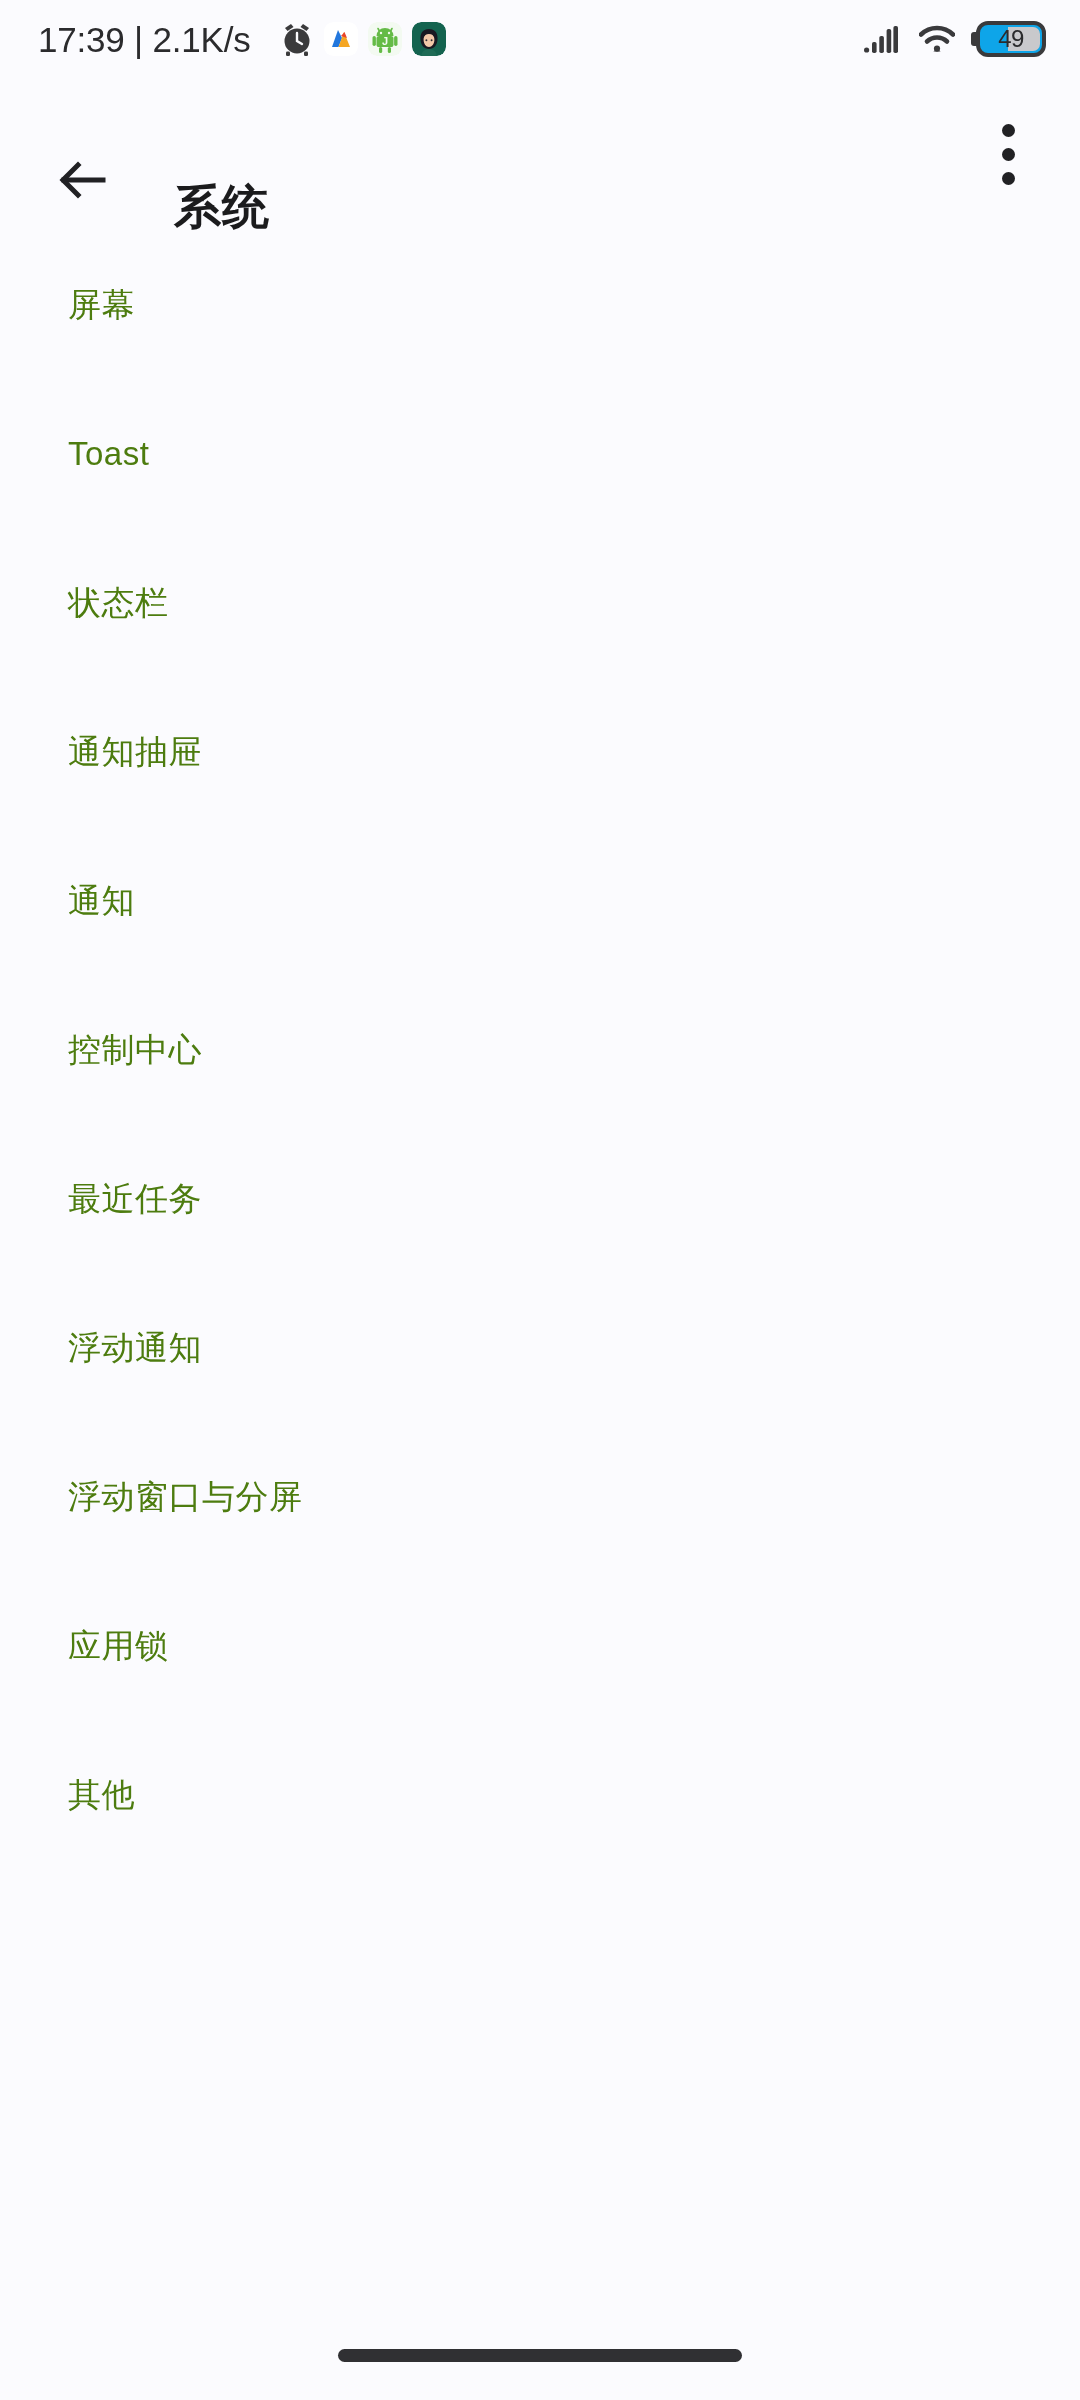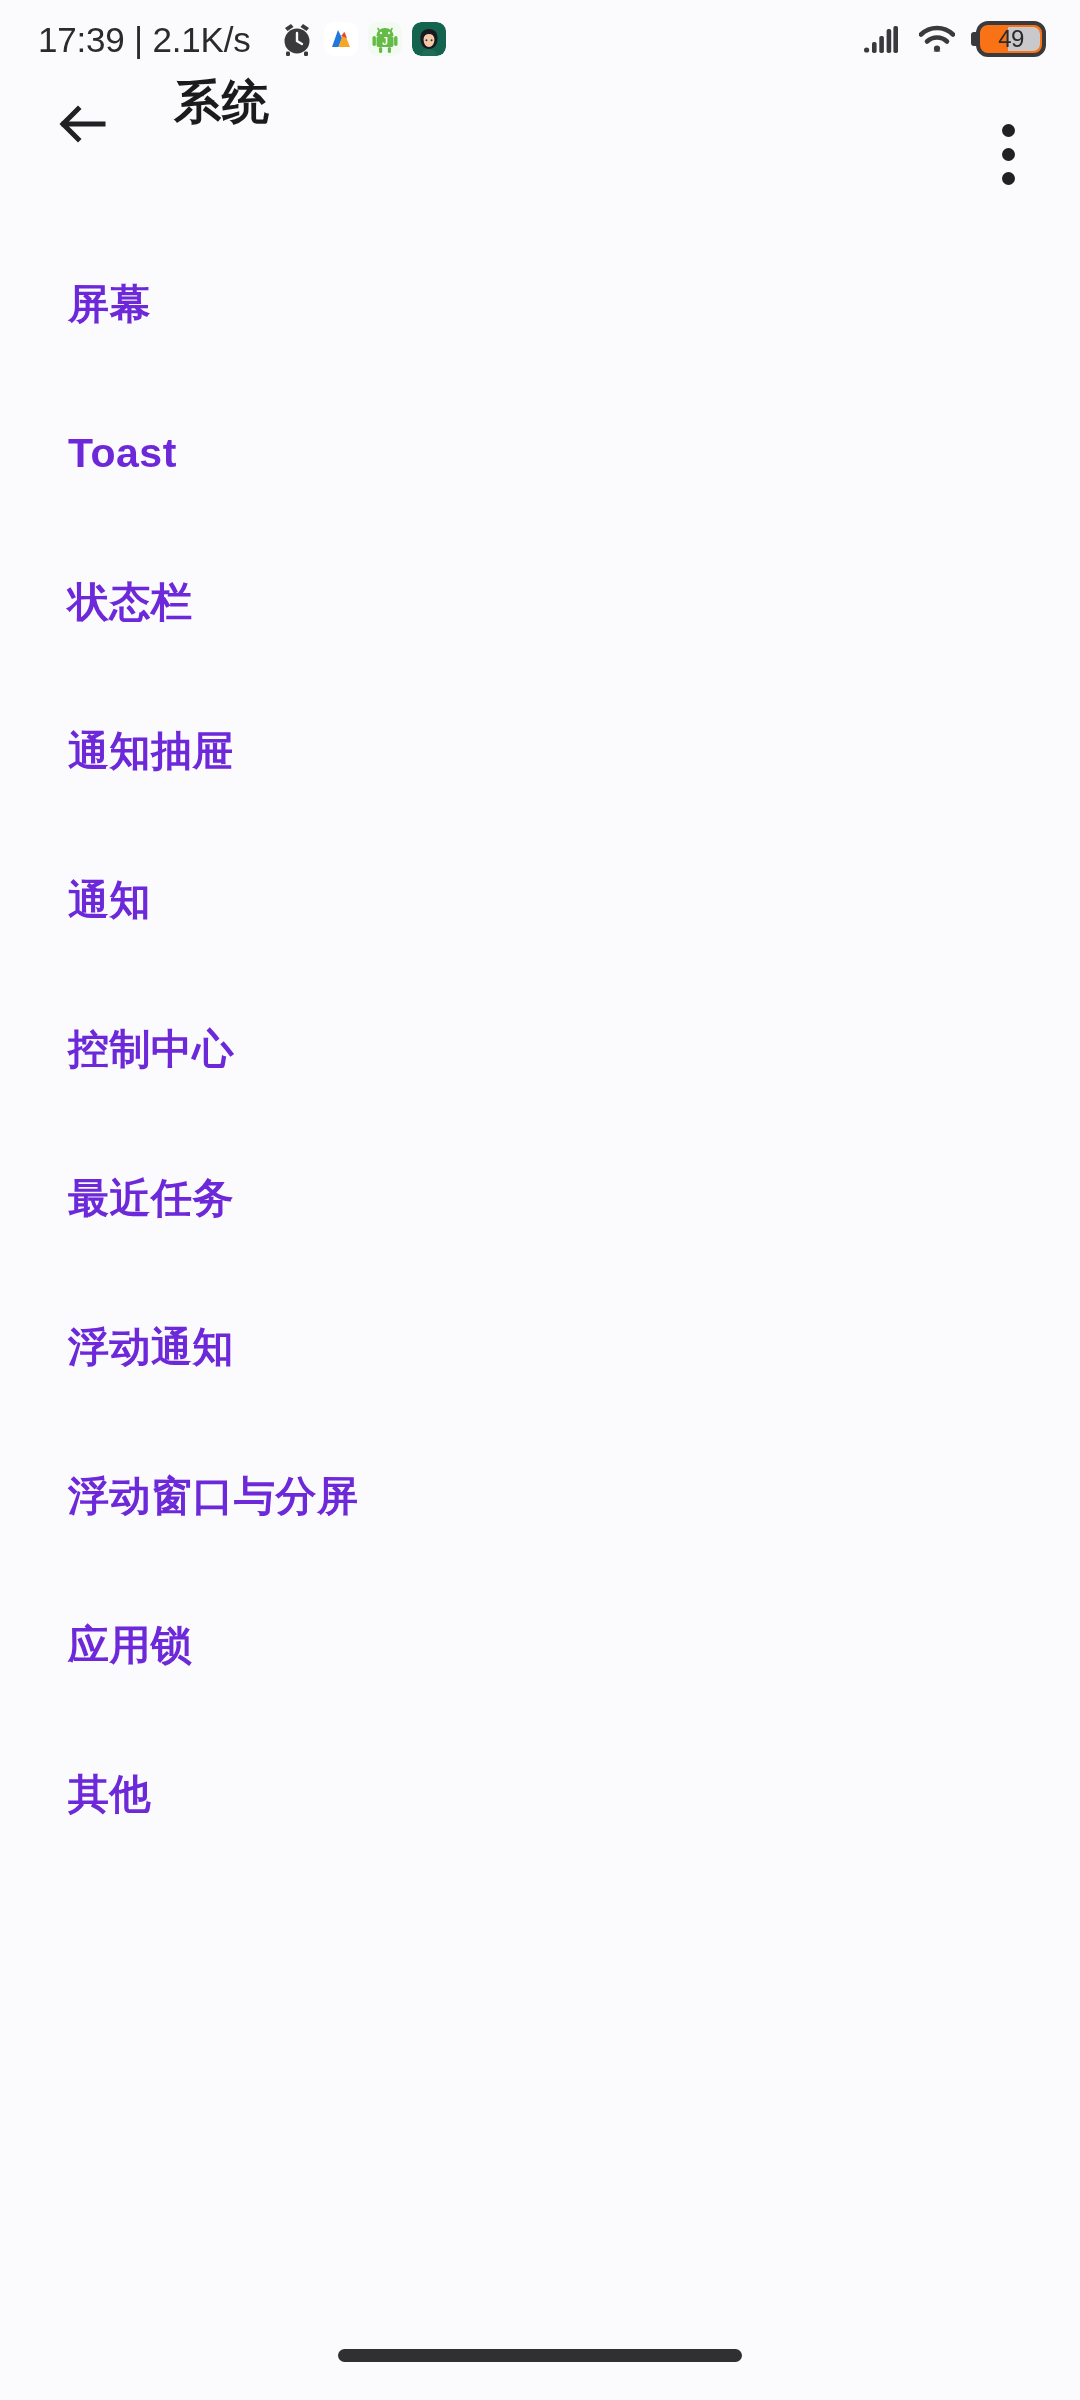--- a/index.html
+++ b/index.html
@@ -34,7 +34,7 @@
     position:relative; width:70px; height:36px;
     border:4px solid #3a3a3c; border-radius:12px;
     display:flex; align-items:center; justify-content:center;
-    background:#f97316;
+    background:#0ea5e9;
   }
   .battery::after {
     content:""; position:absolute; left:-9px; top:50%; transform:translateY(-50%);

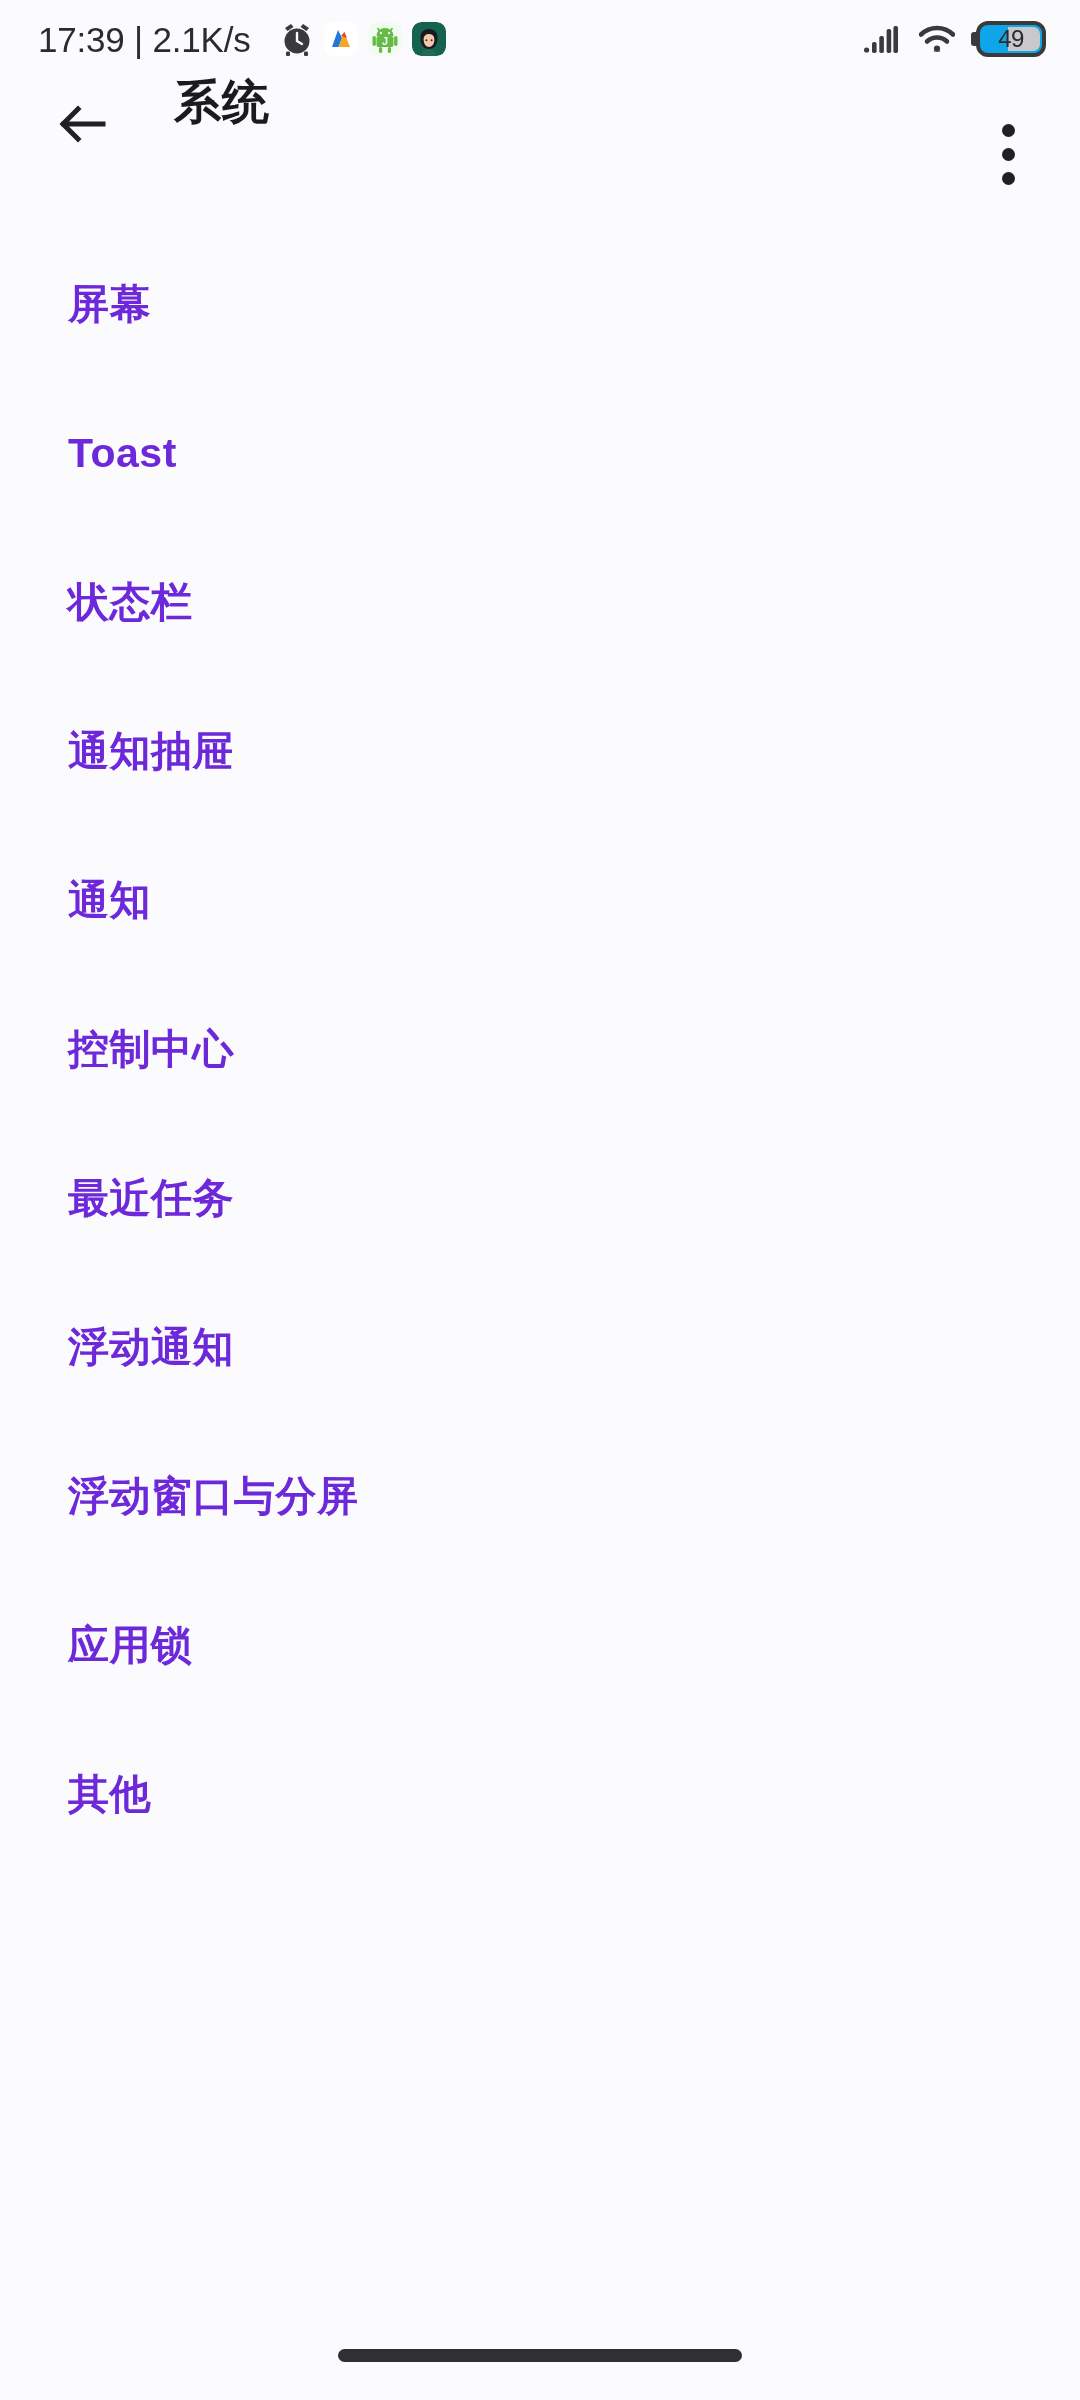--- a/index.html
+++ b/index.html
@@ -52,7 +52,7 @@
   
   #app-bar {
     position:absolute; top:78px; left:0; width:1080px; height:152px;
-    display:flex; align-items:flex-start;
+    display:flex; align-items:flex-end;
   }
   #back-button {
     width:96px; height:96px; margin-left:34px;

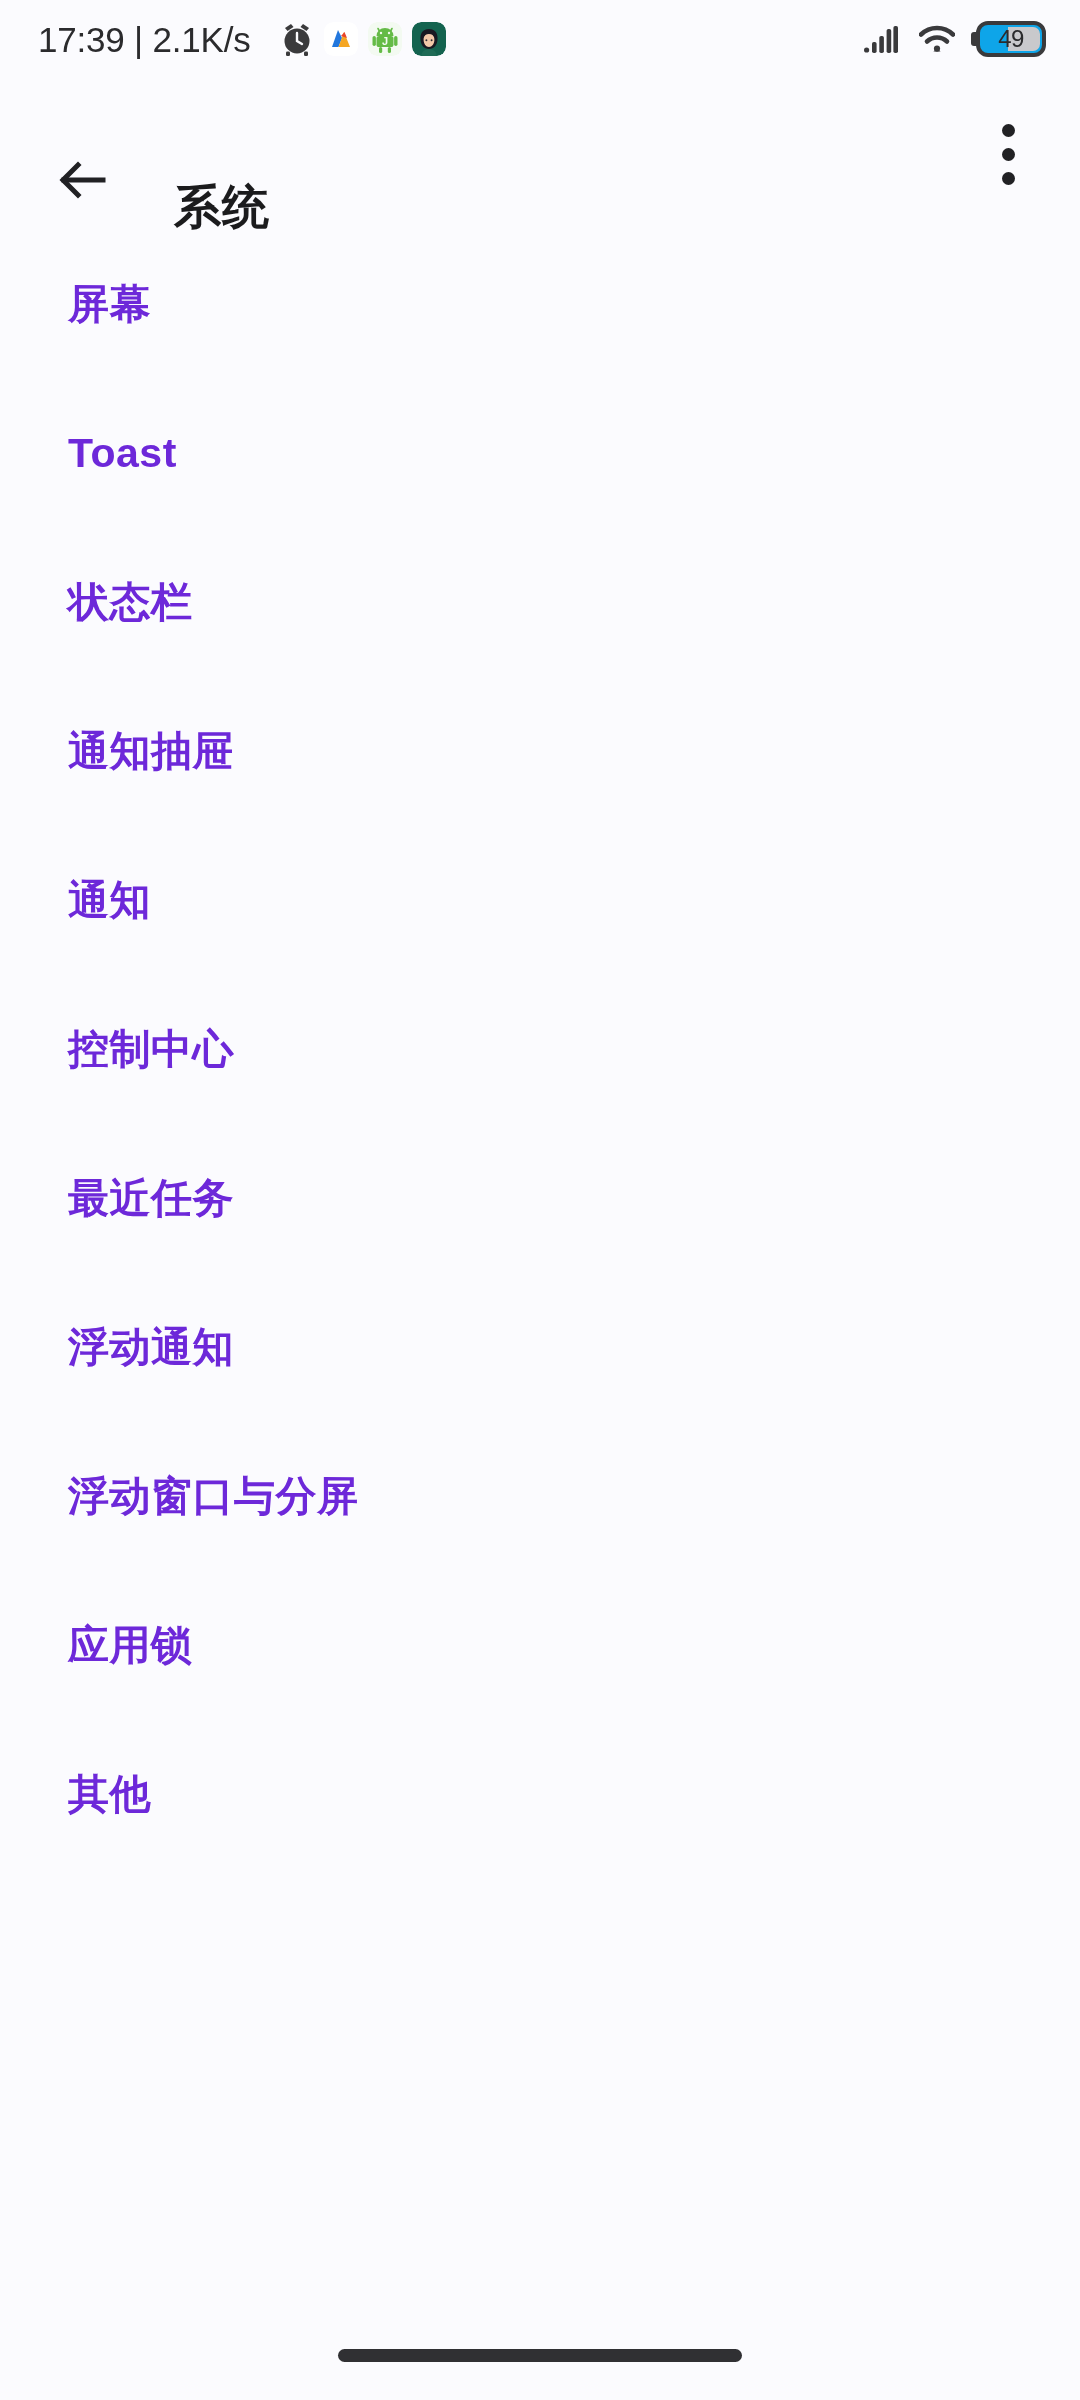--- a/index.html
+++ b/index.html
@@ -80,8 +80,8 @@
     padding-left:68px; cursor:pointer;
   }
   .list-item-label {
-    font-size:41px; color:#6d28d9; line-height:1;
-    font-weight:700; letter-spacing:0.5px;
+    font-size:33px; color:#4d7c0f; line-height:1;
+    font-weight:400; letter-spacing:0.5px;
   }
 
   

